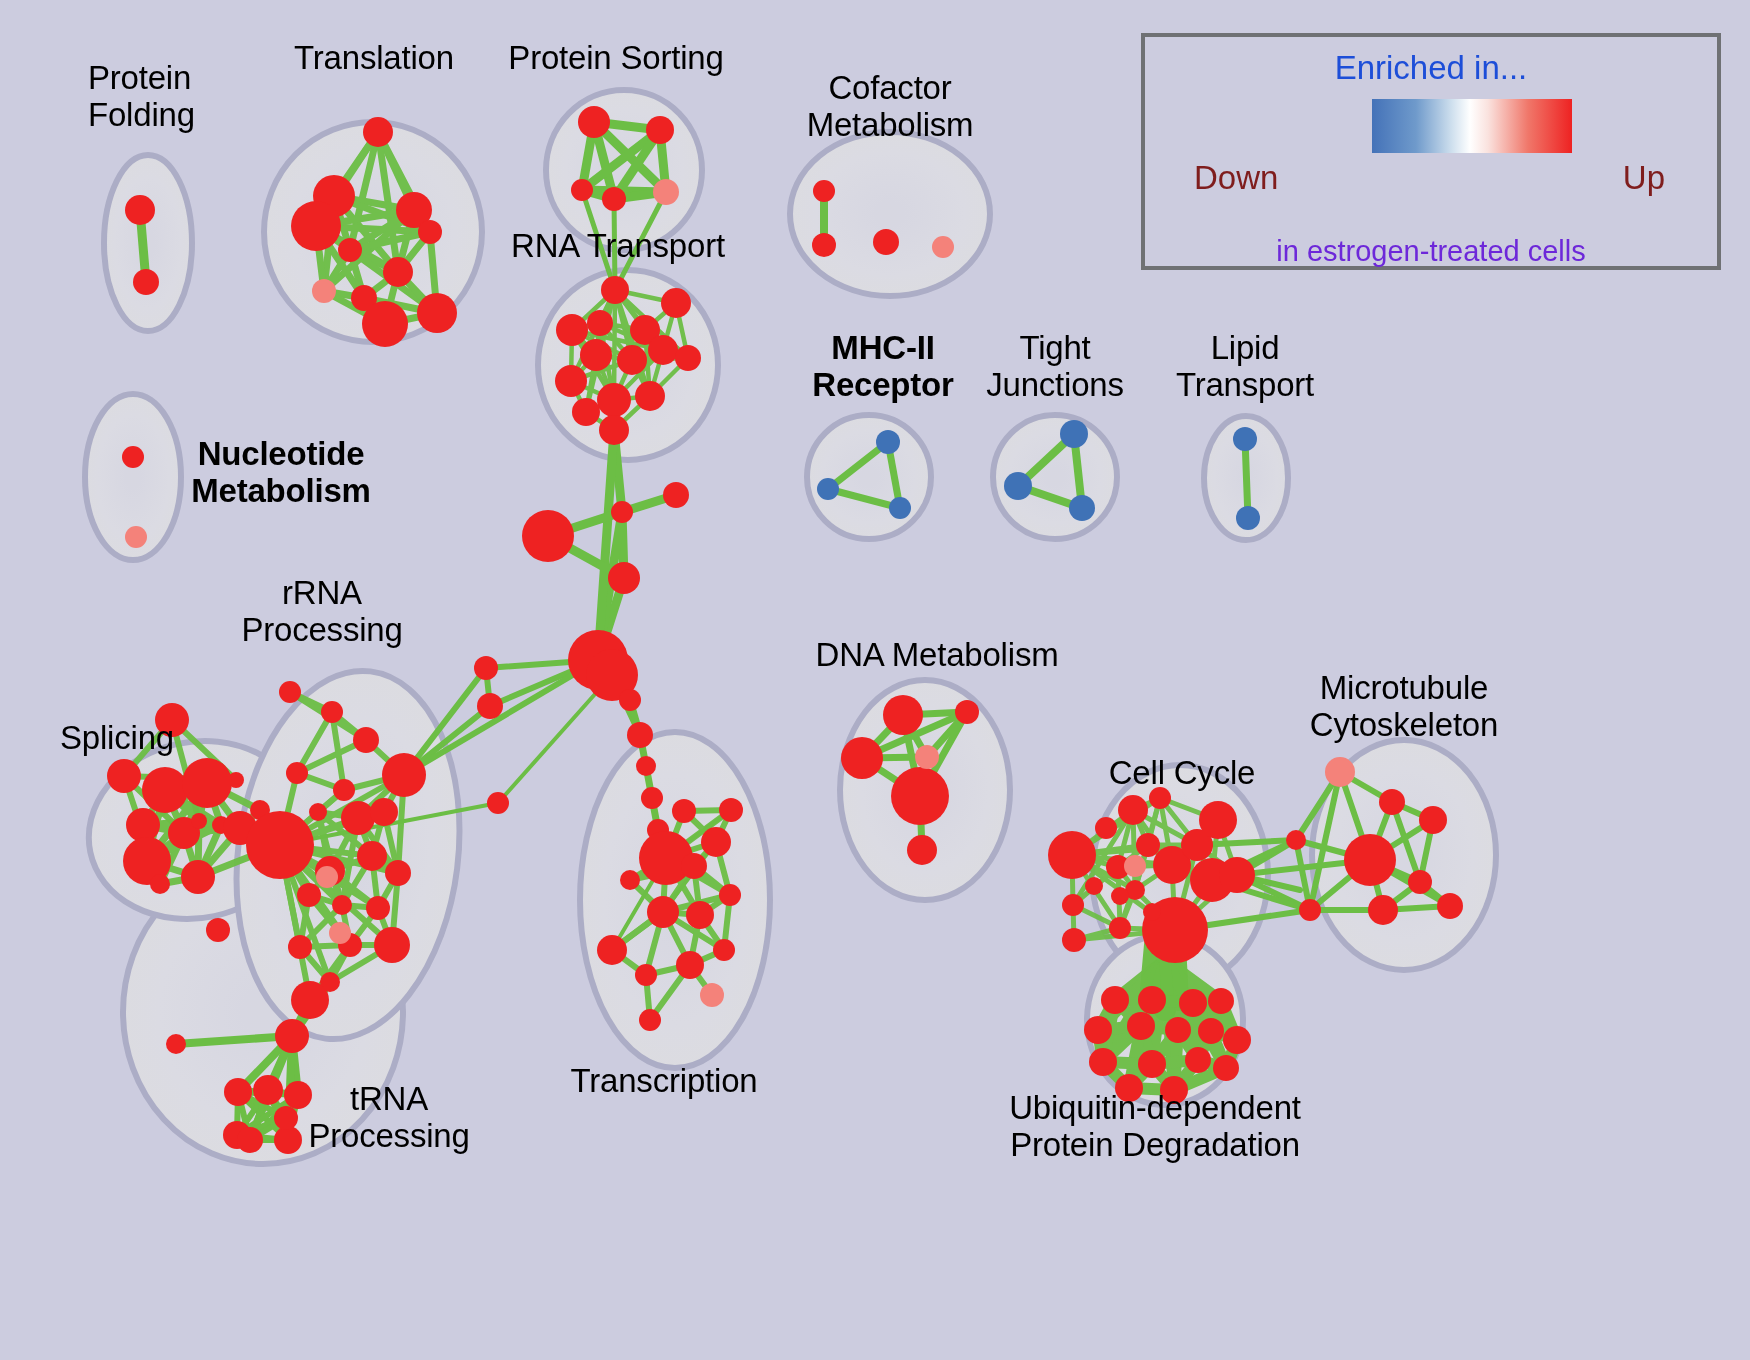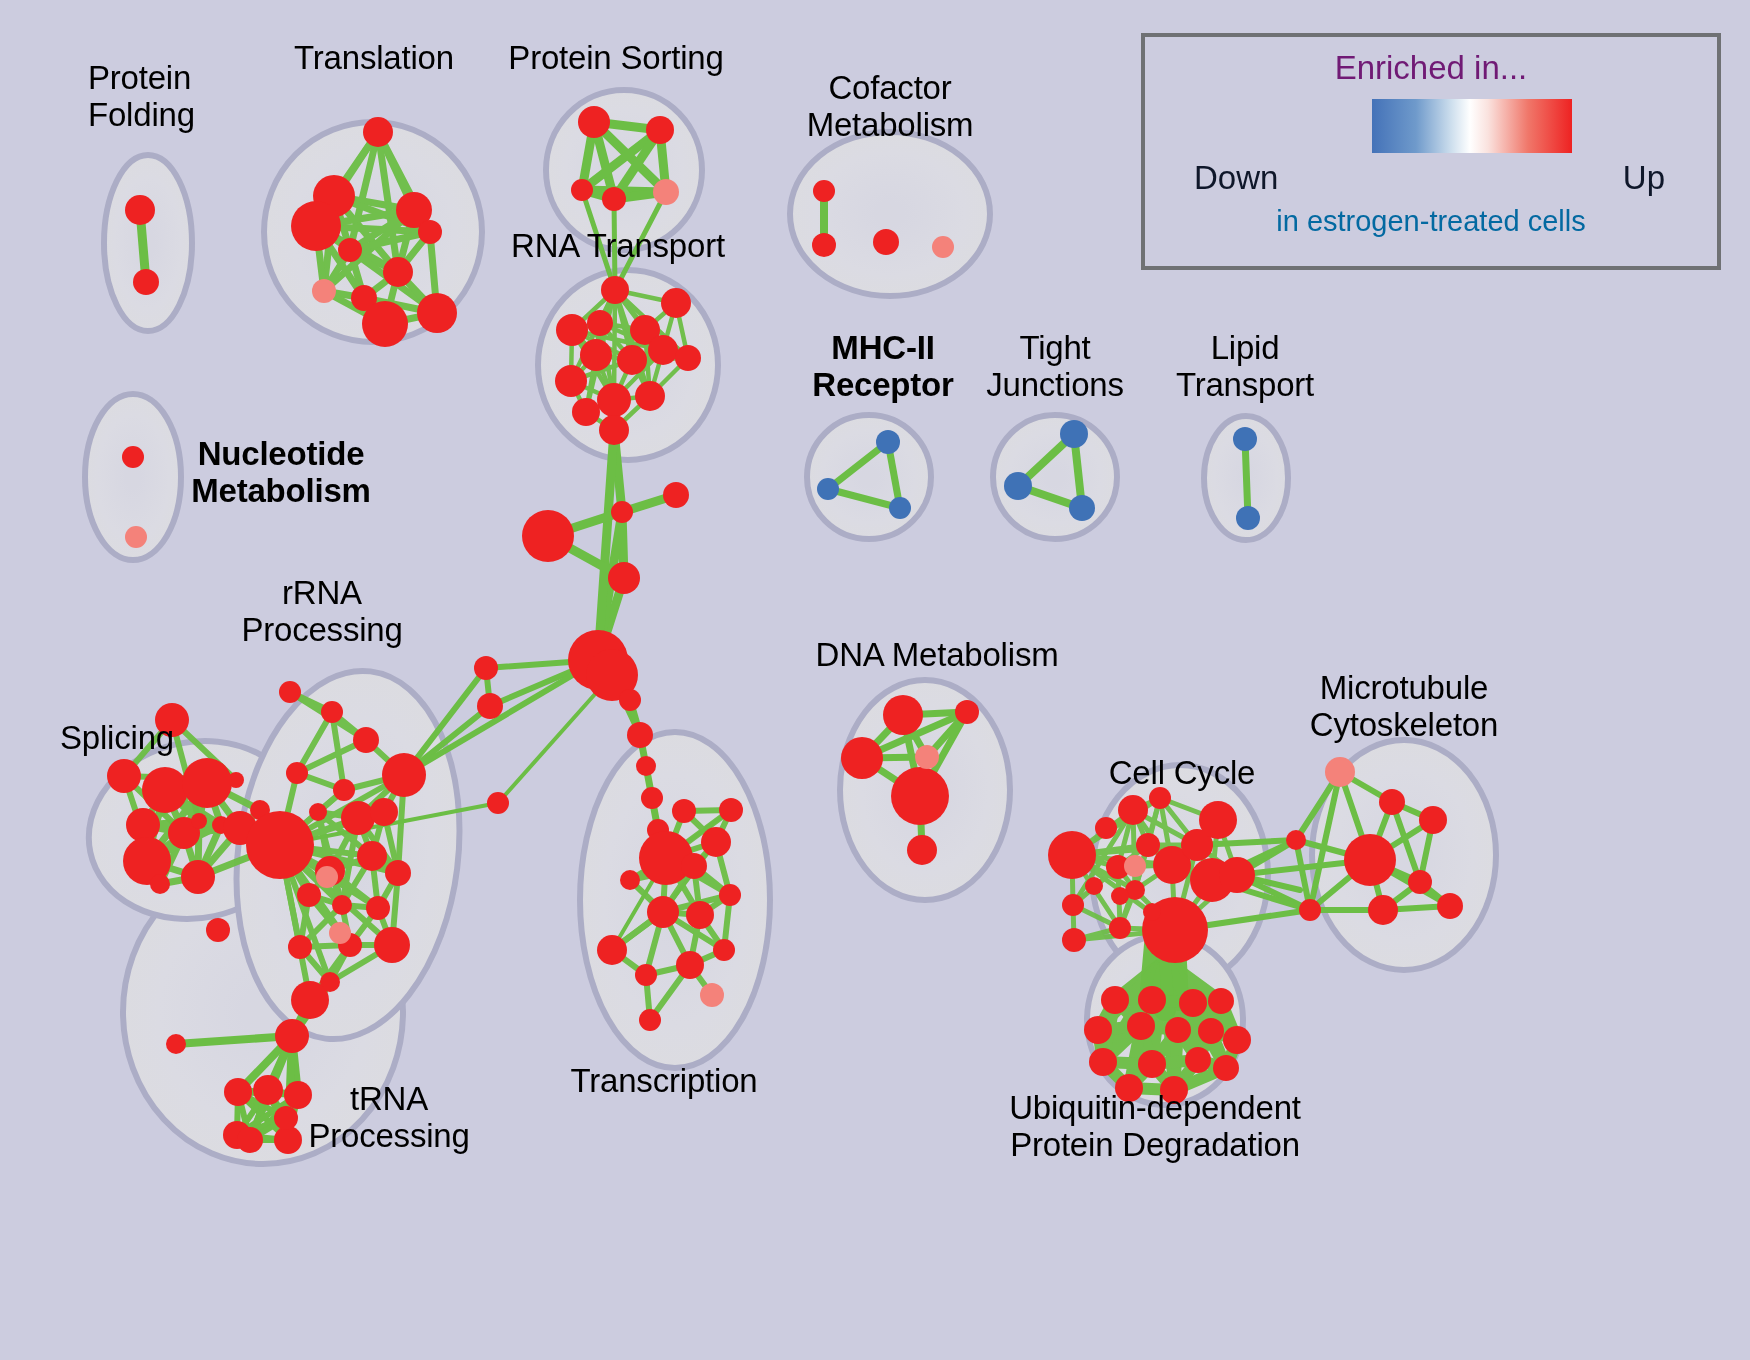--- a/index.html
+++ b/index.html
@@ -32,7 +32,7 @@
   }
   #legend .ltitle{
     position:absolute;left:0;right:0;top:12px;
-    text-align:center;font-size:33px;color:#701a75;
+    text-align:center;font-size:33px;color:#1d4ed8;
   }
   #gradbar{
     position:absolute;

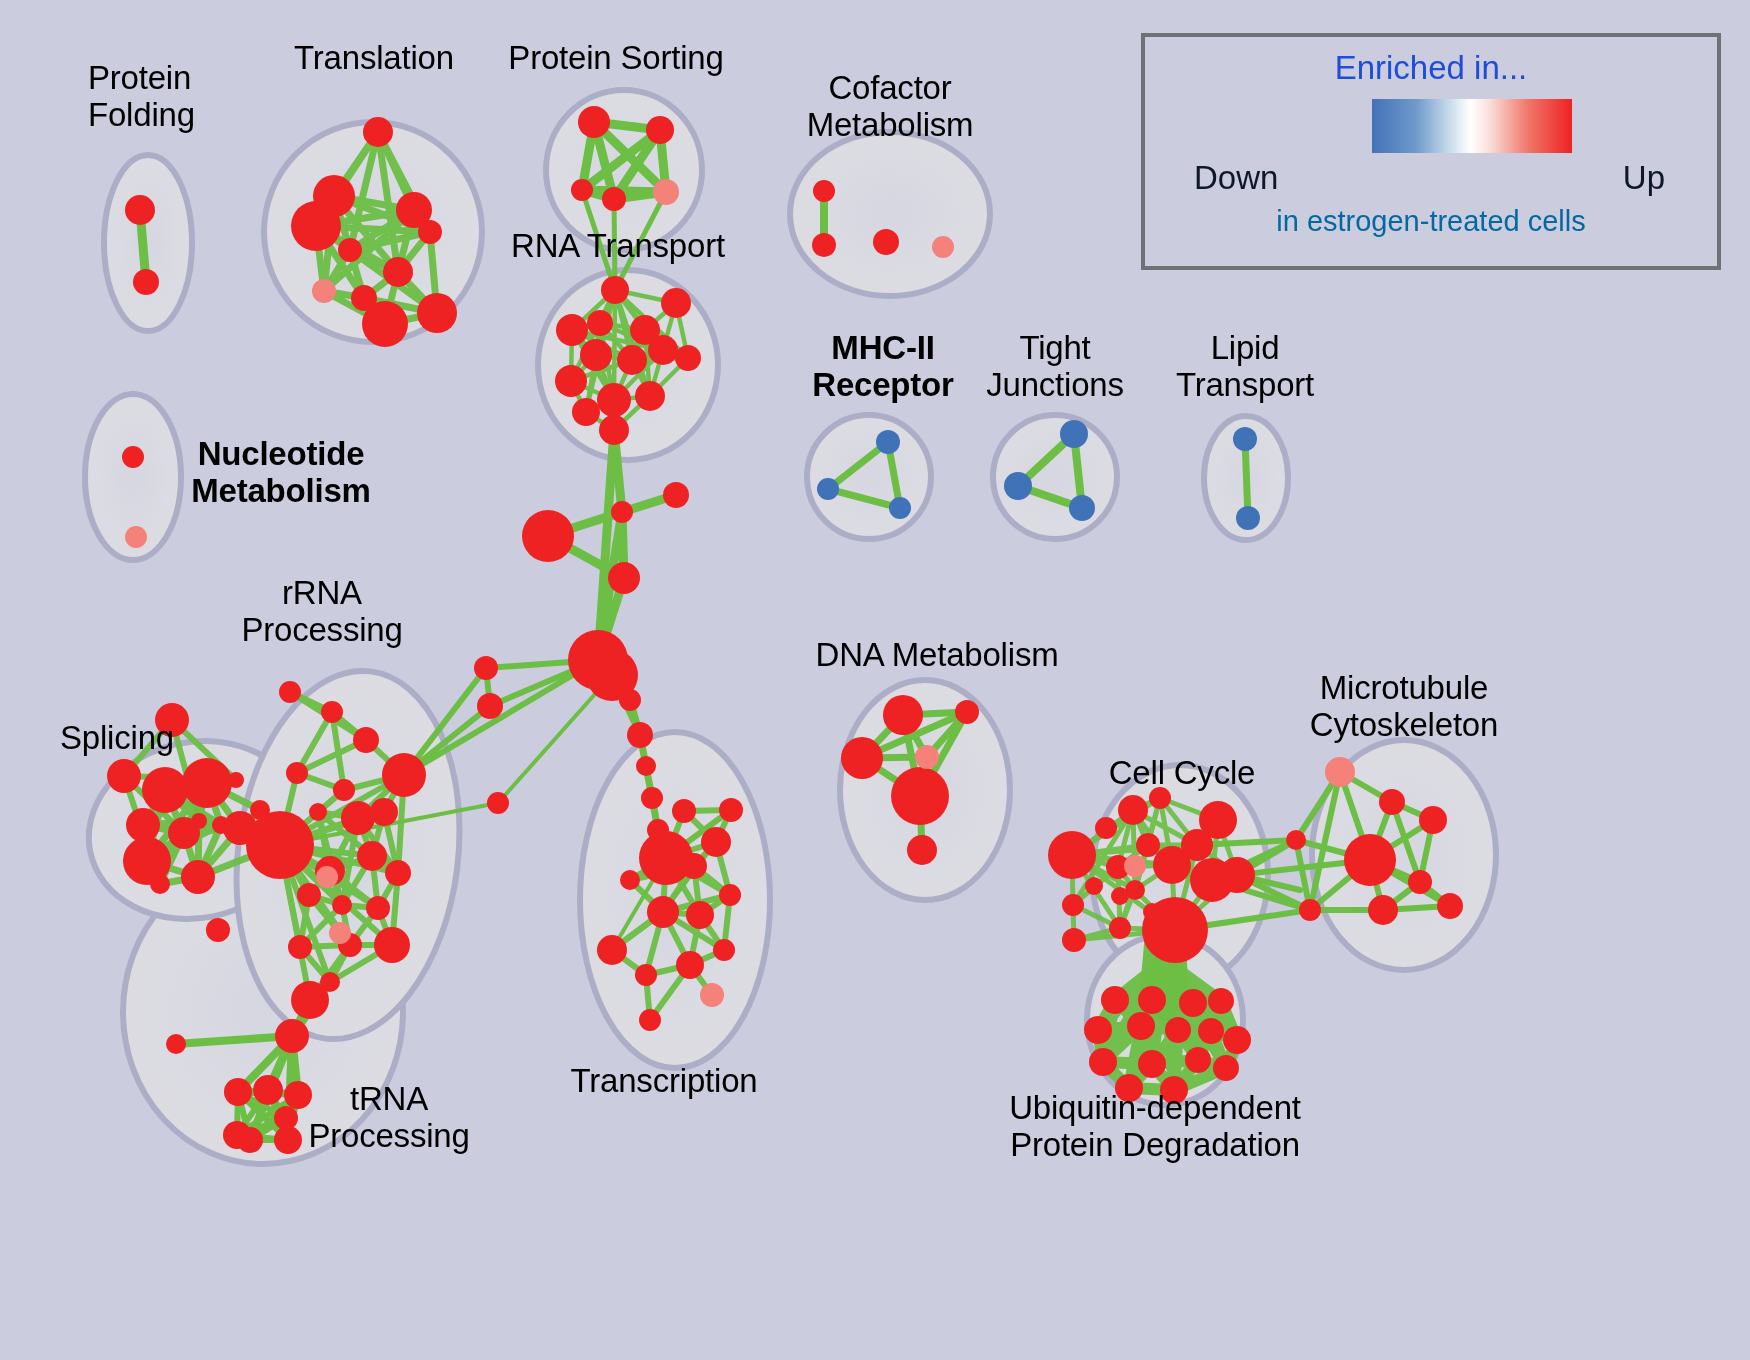--- a/index.html
+++ b/index.html
@@ -40,7 +40,7 @@
     background:linear-gradient(to right,#4472b8 0%,#6f9acb 22%,#cfe0ee 40%,#ffffff 49%,#fae2de 58%,#f0776a 78%,#ee2222 100%);
   }
   .lend{
-    position:absolute;top:122px;font-size:33px;color:#0f172a;
+    position:absolute;top:122px;font-size:33px;color:#7f1d1d;
   }
   #ldown{left:49px;}
   #lup{right:52px;}

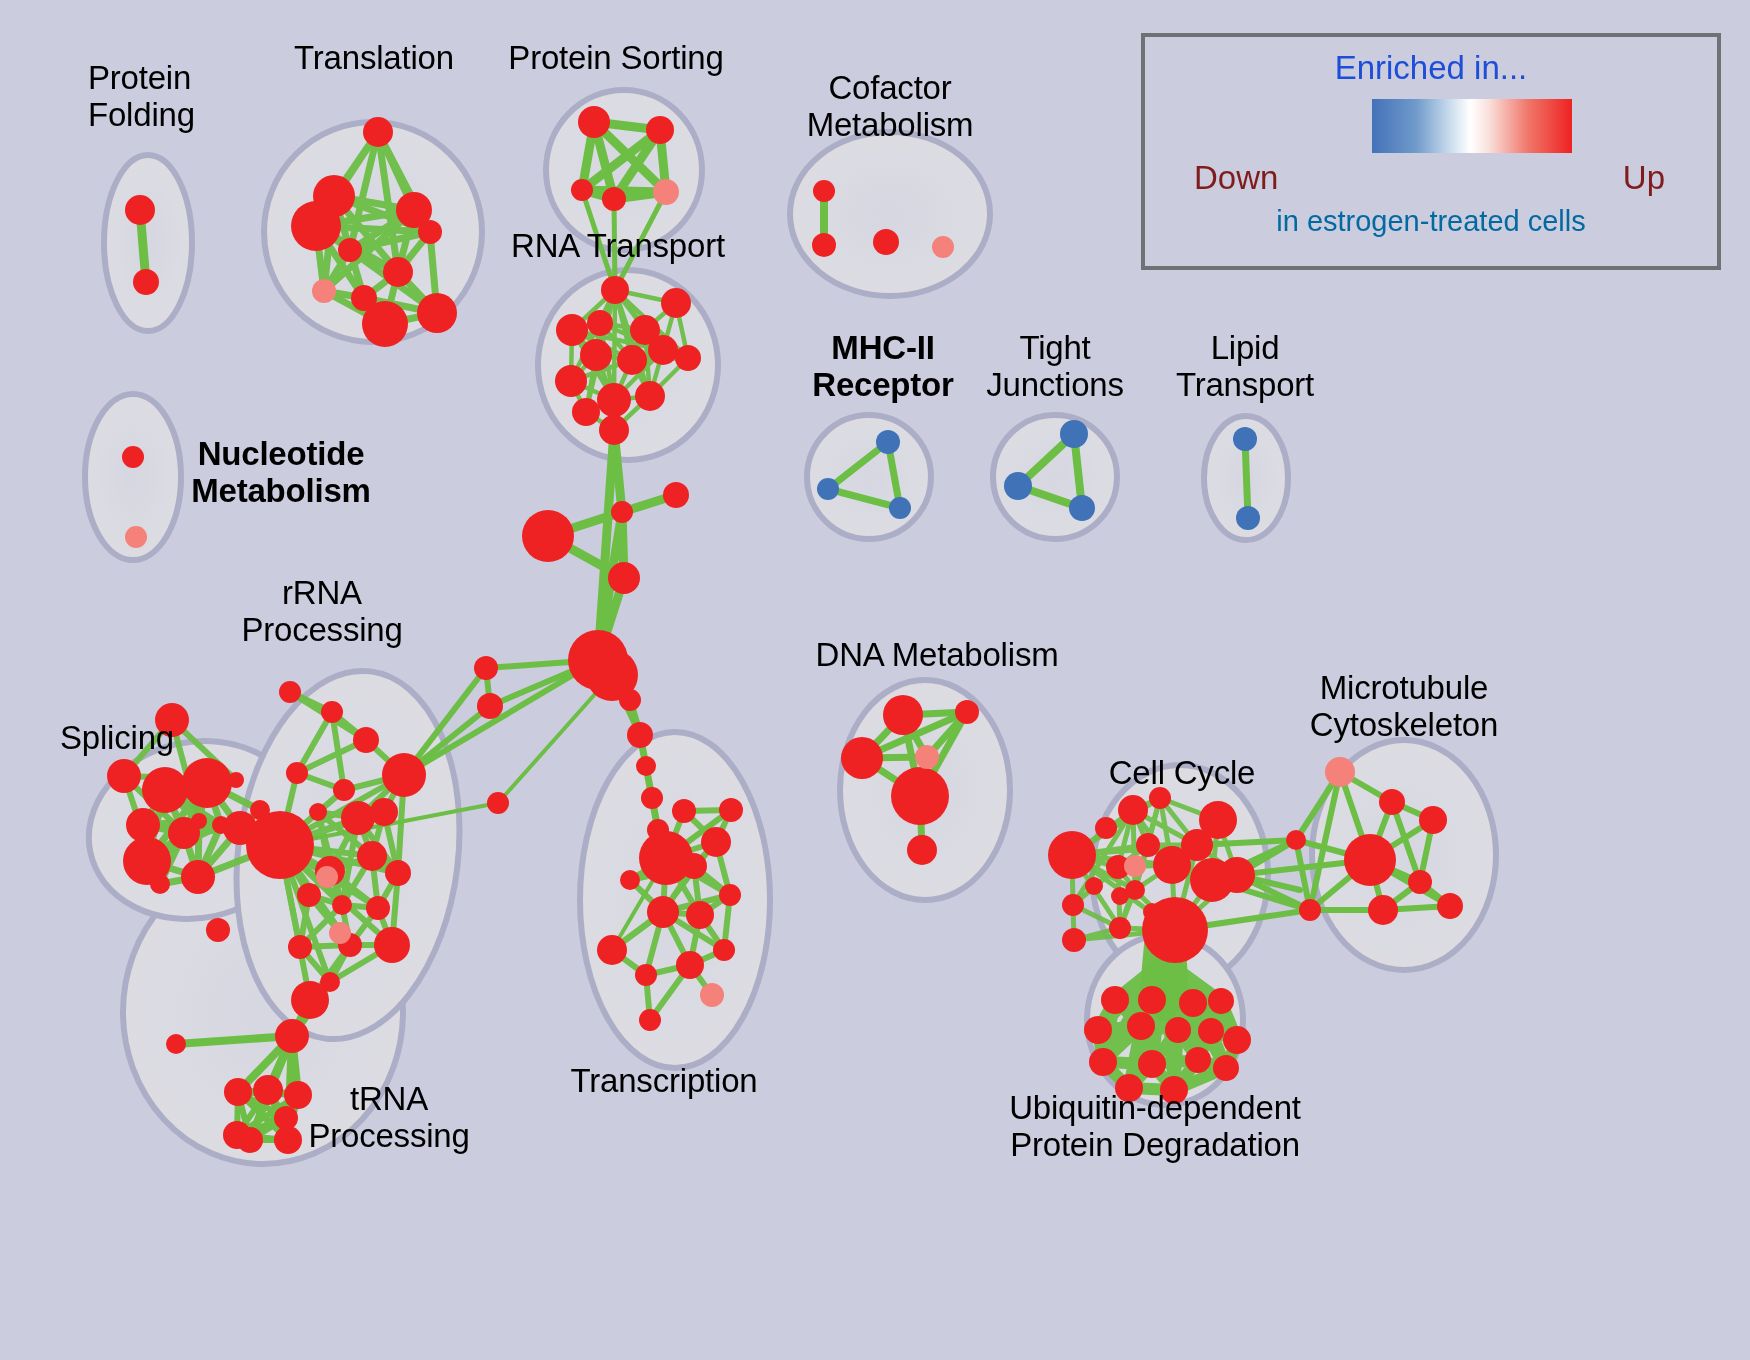--- a/index.html
+++ b/index.html
@@ -45,7 +45,7 @@
   #ldown{left:49px;}
   #lup{right:52px;}
   .lsub{
-    position:absolute;left:0;right:0;font-size:29px;text-align:center;color:#0369a1;
+    position:absolute;left:0;right:0;font-size:29px;text-align:center;color:#6d28d9;margin-top:30px;
   }
   #lsub1{top:168px;}
   #lsub2{top:203px;}

